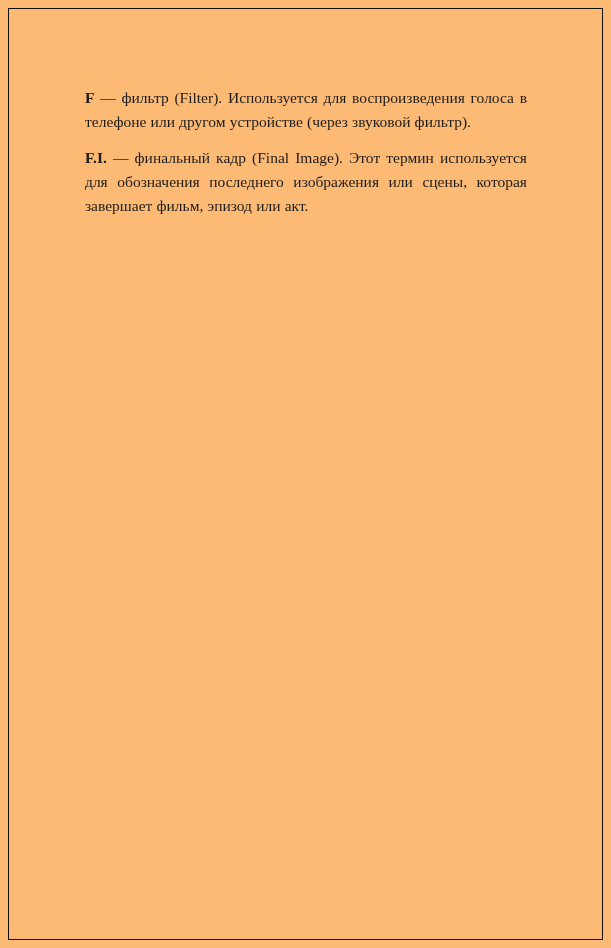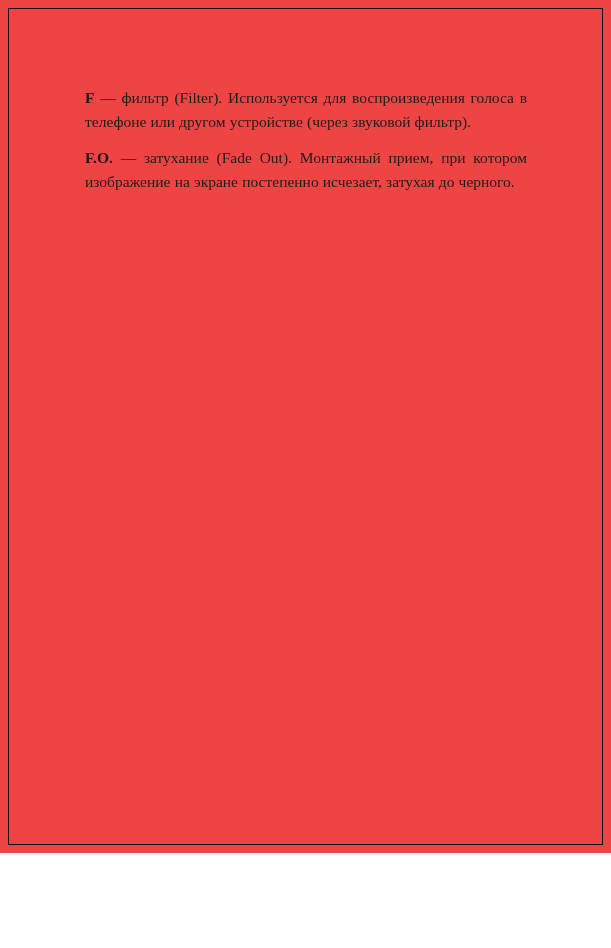--- a/index.html
+++ b/index.html
@@ -16,8 +16,8 @@
     position: absolute;
     left: 0; top: 0;
     width: 611px;
-    height: 853px;
-    background: #ef4444;
+    height: 948px;
+    background: #fdba74;
   }
 
   .page-border {

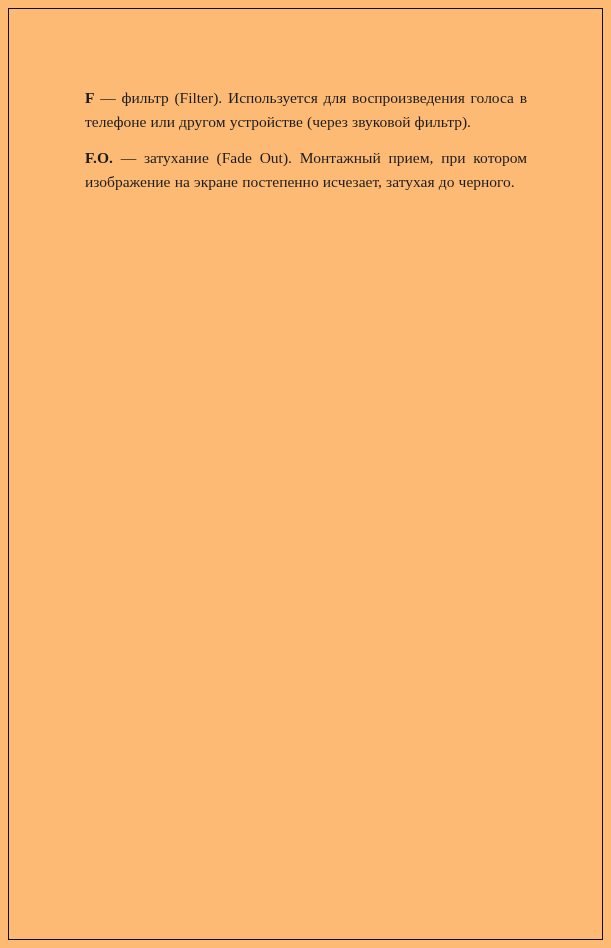--- a/index.html
+++ b/index.html
@@ -57,6 +57,7 @@
   <div class="page-border"></div>
   <section class="text-block">
       <p><b>F</b> — фильтр (Filter). Используется для воспроизведения голоса в телефоне или другом устройстве (через звуковой фильтр).</p>
+      <p><b>F.I.</b> — финальный кадр (Final Image). Этот термин используется для обозначения последнего изображения или сцены, которая завершает фильм, эпизод или акт.</p>
       <p><b>F.O.</b> — затухание (Fade Out). Монтажный прием, при котором изображение на экране постепенно исчезает, затухая до черного.</p>
     </section>
 </main>

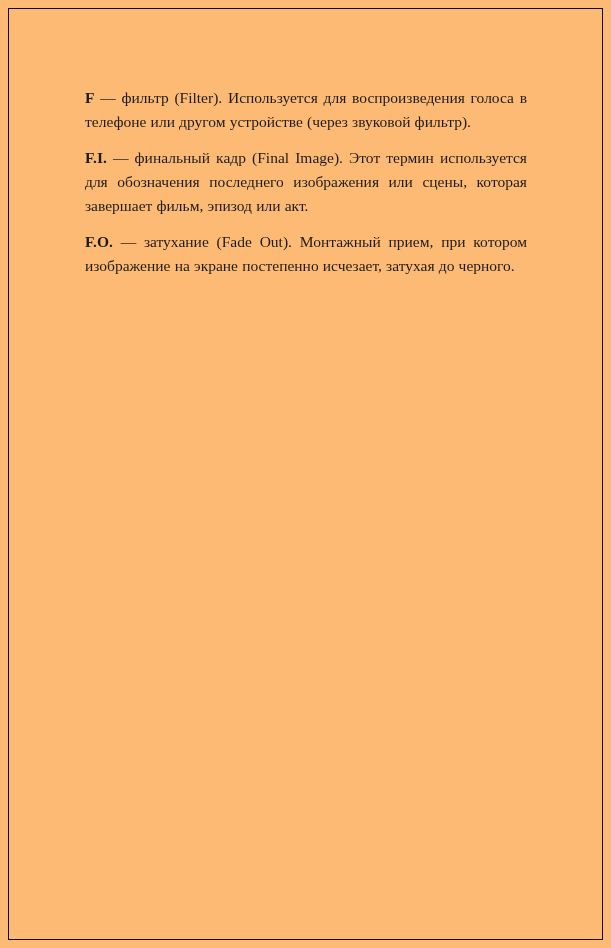--- a/index.html
+++ b/index.html
@@ -58,7 +58,6 @@
   <section class="text-block">
       <p><b>F</b> — фильтр (Filter). Используется для воспроизведения голоса в телефоне или другом устройстве (через звуковой фильтр).</p>
       <p><b>F.I.</b> — финальный кадр (Final Image). Этот термин используется для обозначения последнего изображения или сцены, которая завершает фильм, эпизод или акт.</p>
-      <p><b>F.O.</b> — затухание (Fade Out). Монтажный прием, при котором изображение на экране постепенно исчезает, затухая до черного.</p>
     </section>
 </main>
 

